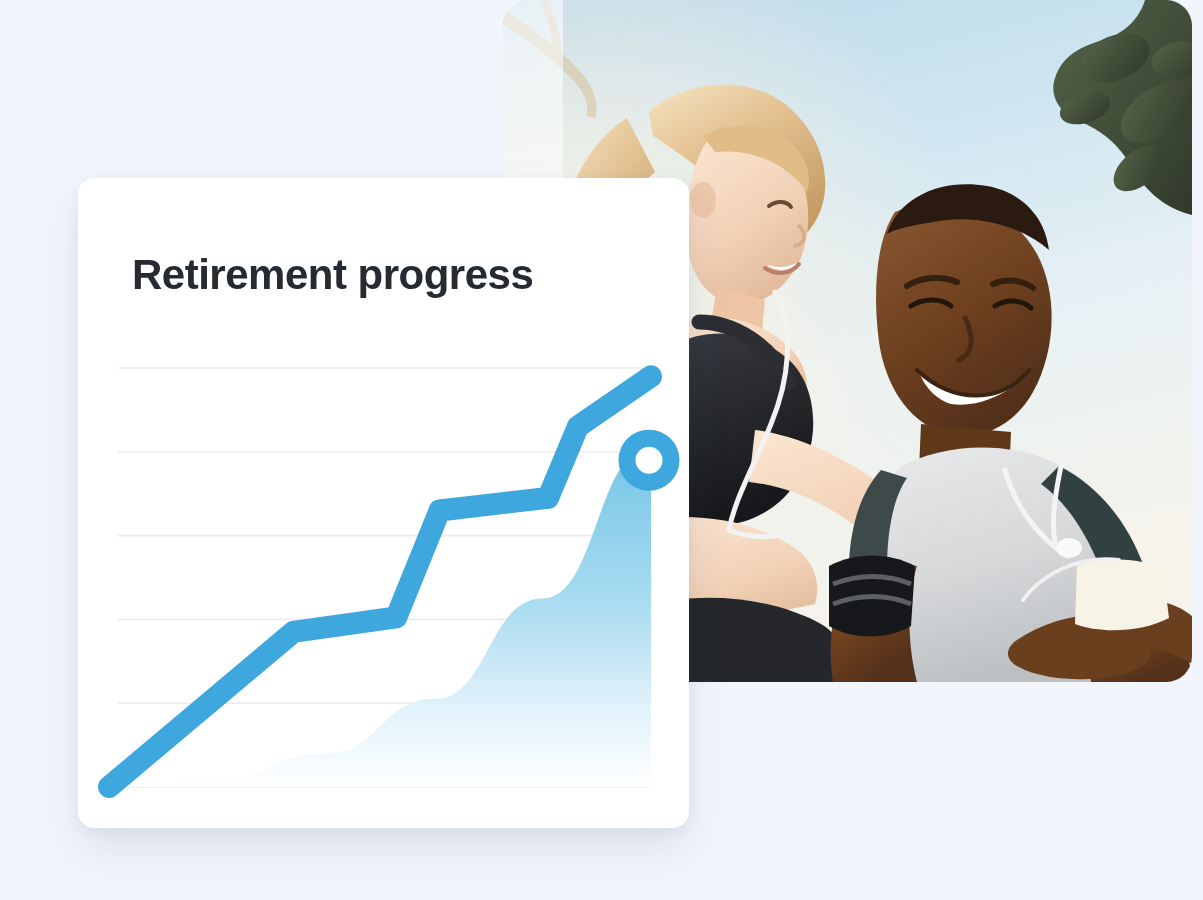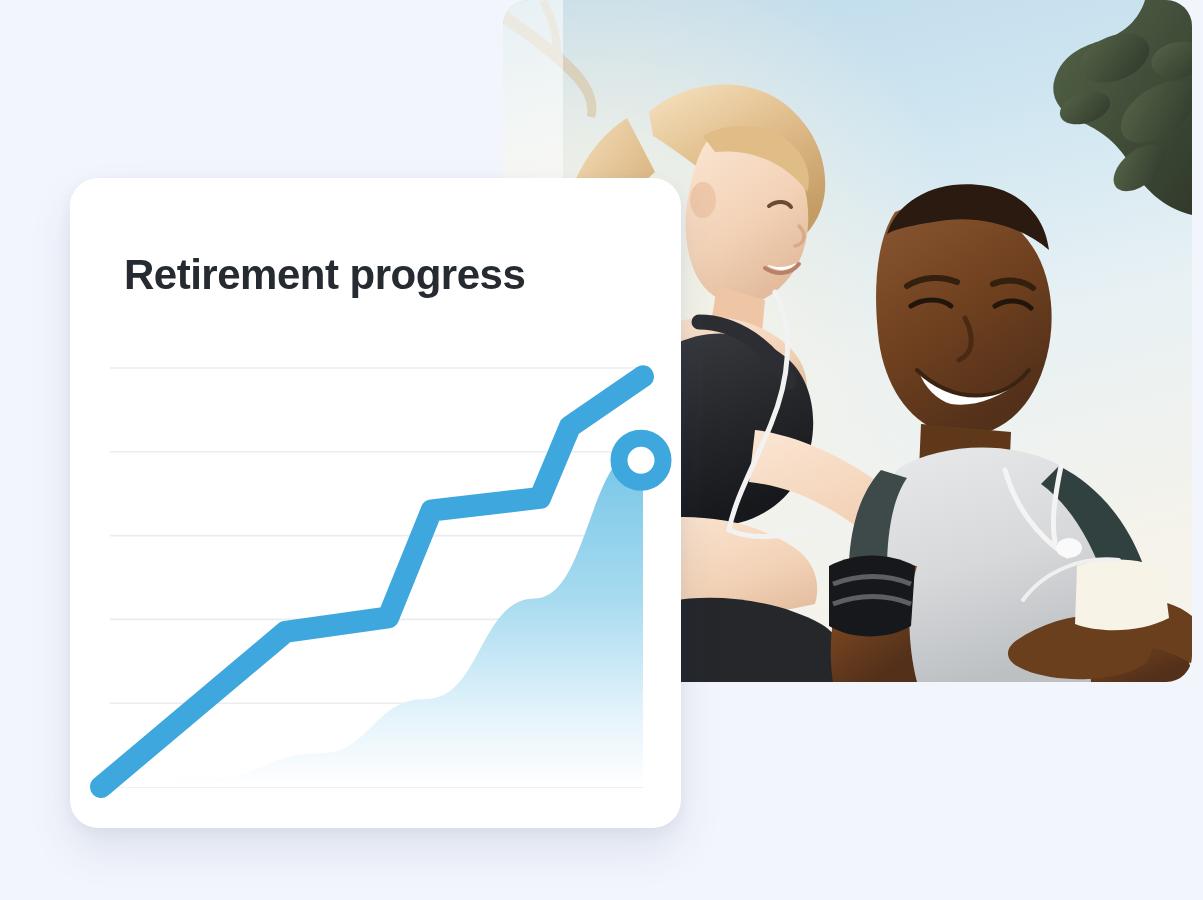--- a/index.html
+++ b/index.html
@@ -40,12 +40,12 @@
   
   #chart-card {
     position: absolute;
-    left: 70px;
+    left: 78px;
     top: 178px;
     width: 611px;
     height: 650px;
     background: #ffffff;
-    border-radius: 28px;
+    border-radius: 16px;
     box-shadow: 0 22px 44px rgba(36, 60, 110, 0.10),
                 0 4px 14px rgba(36, 60, 110, 0.05);
     overflow: hidden;

